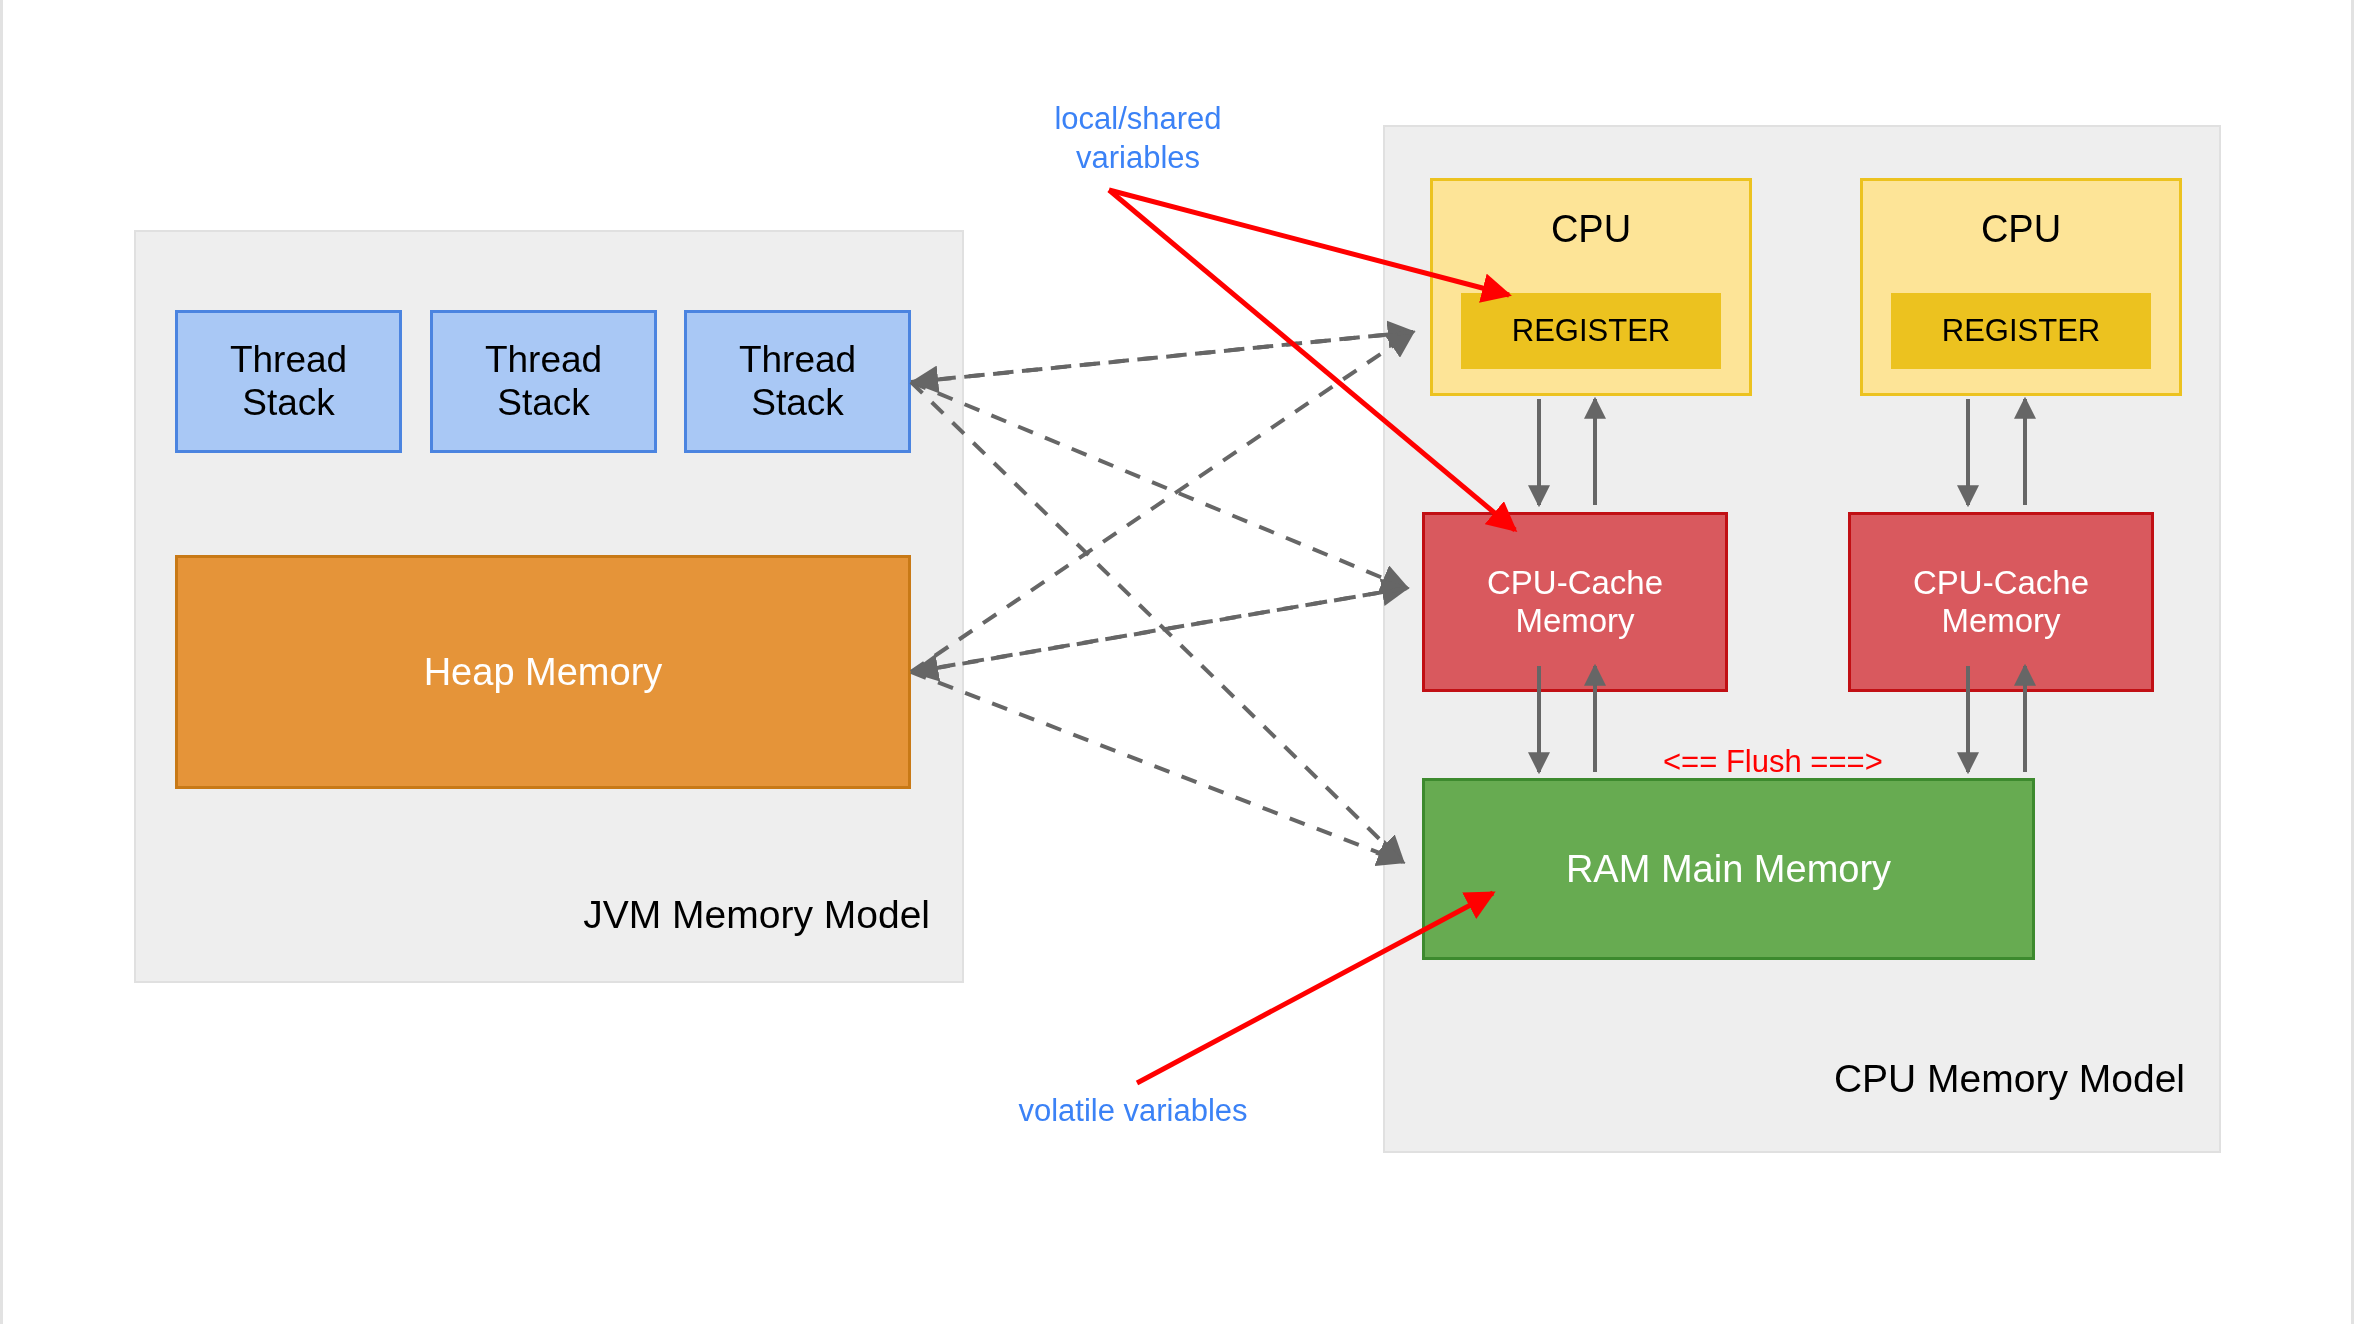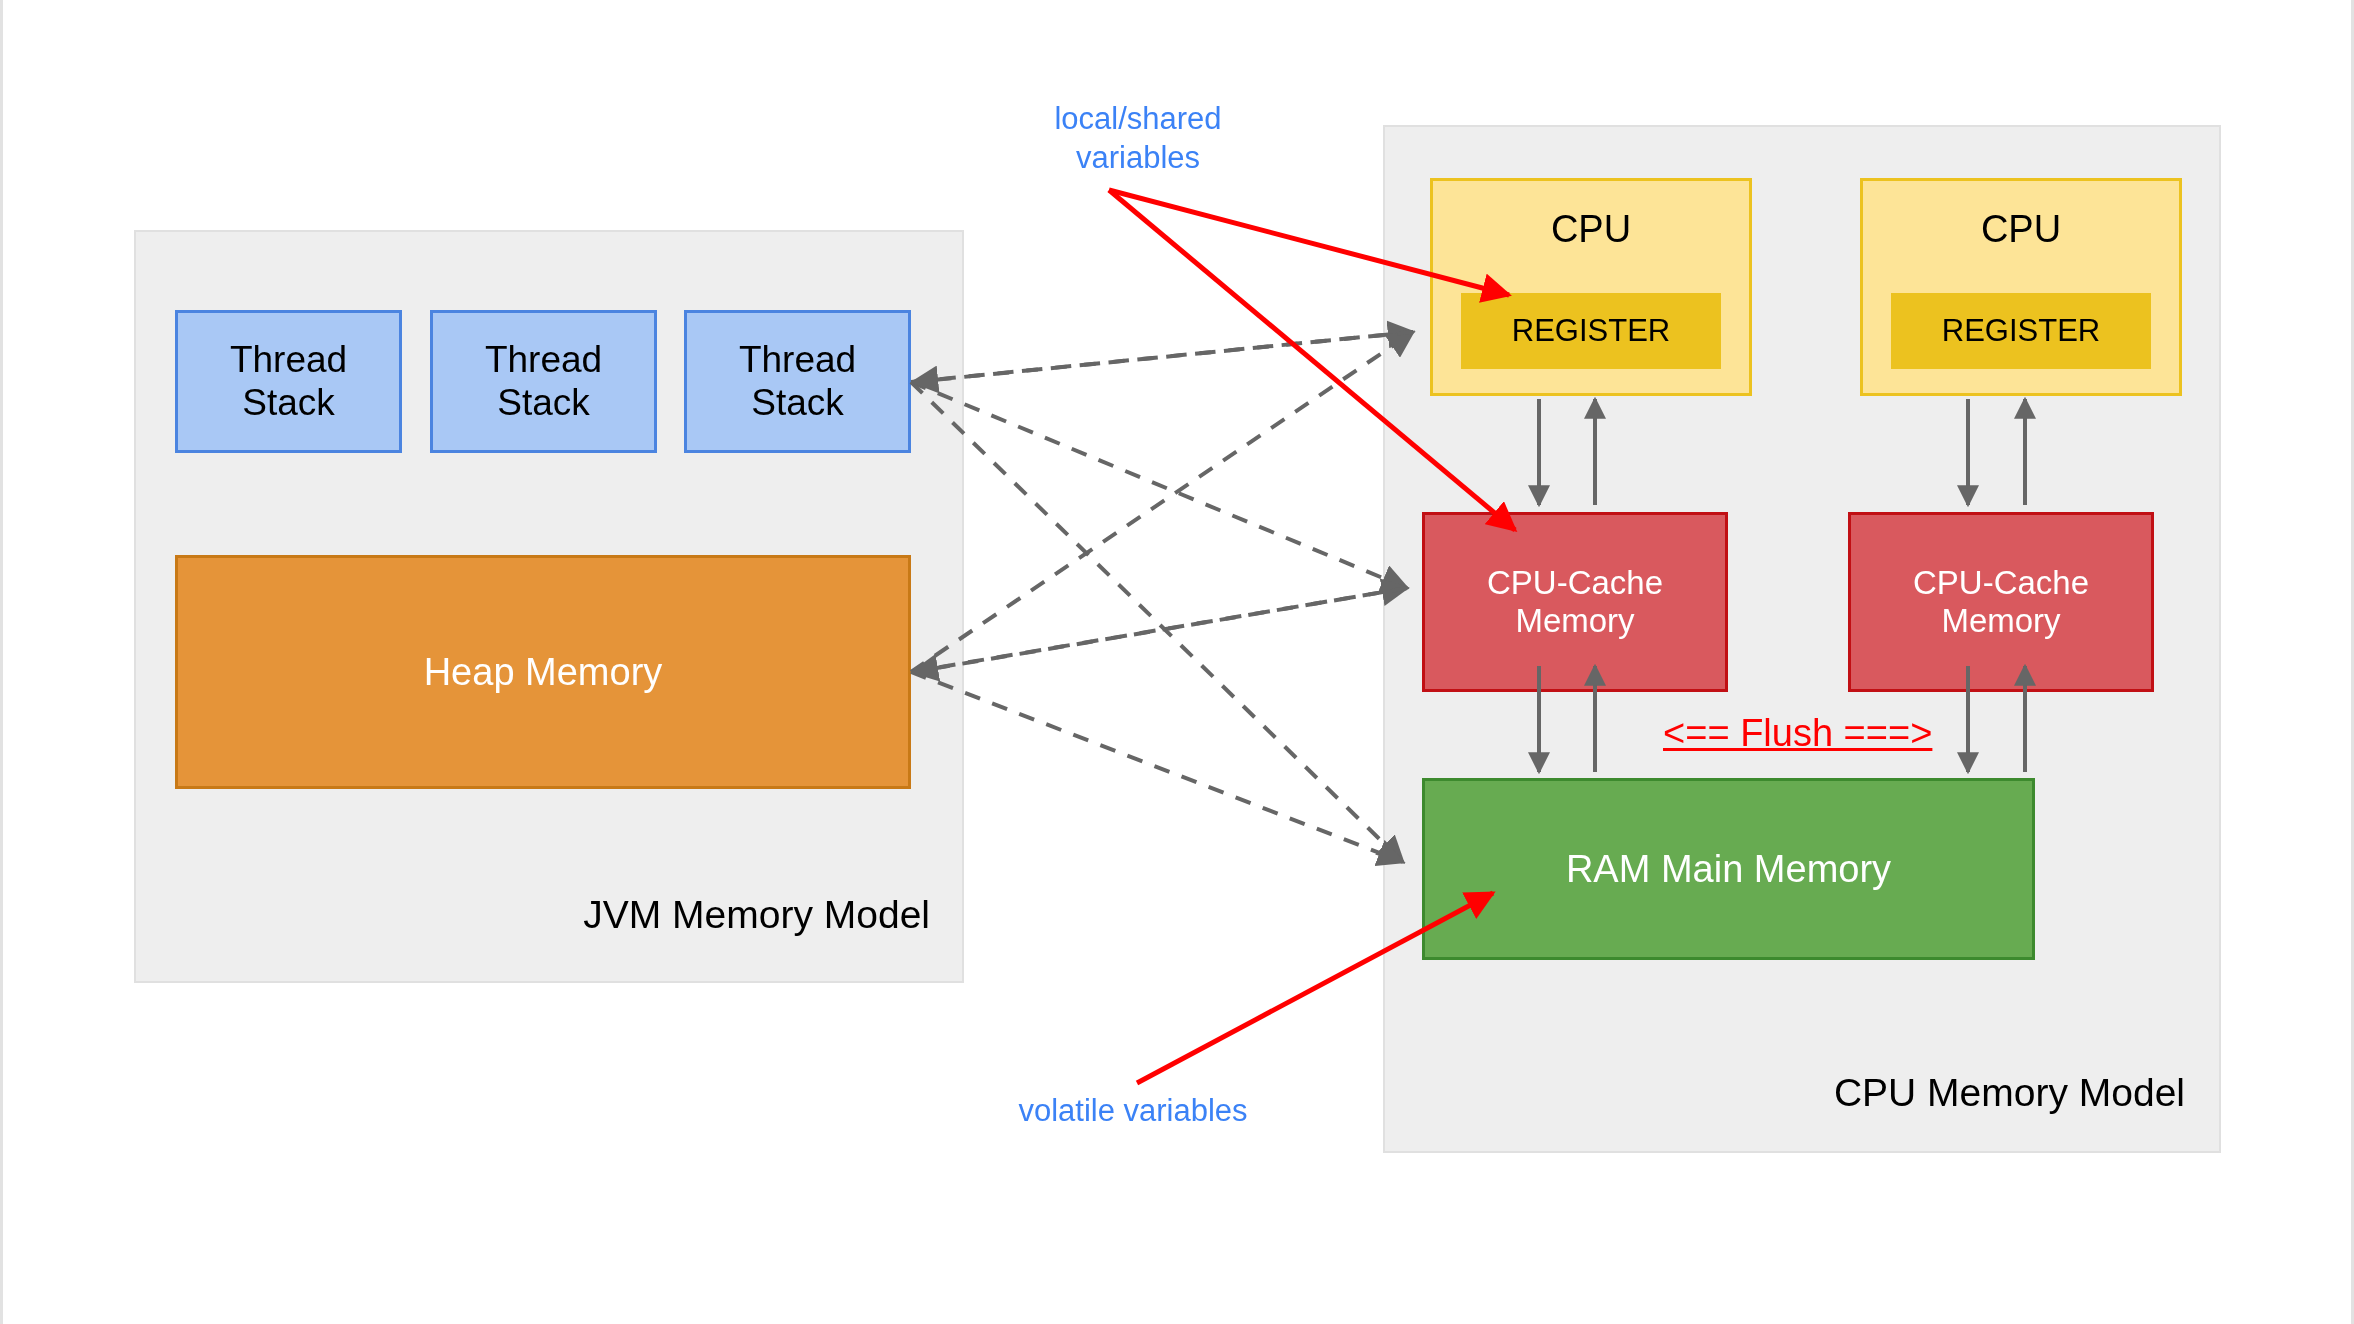--- a/index.html
+++ b/index.html
@@ -154,11 +154,10 @@
   #label-flush {
     position: absolute;
     left: 1660px;
-    top: 712px;
+    top: 744px;
     color: #ff0000;
-    font-size: 38px;
+    font-size: 31px;
     white-space: nowrap;
-    text-decoration: underline;
   }
 </style>
 </head>

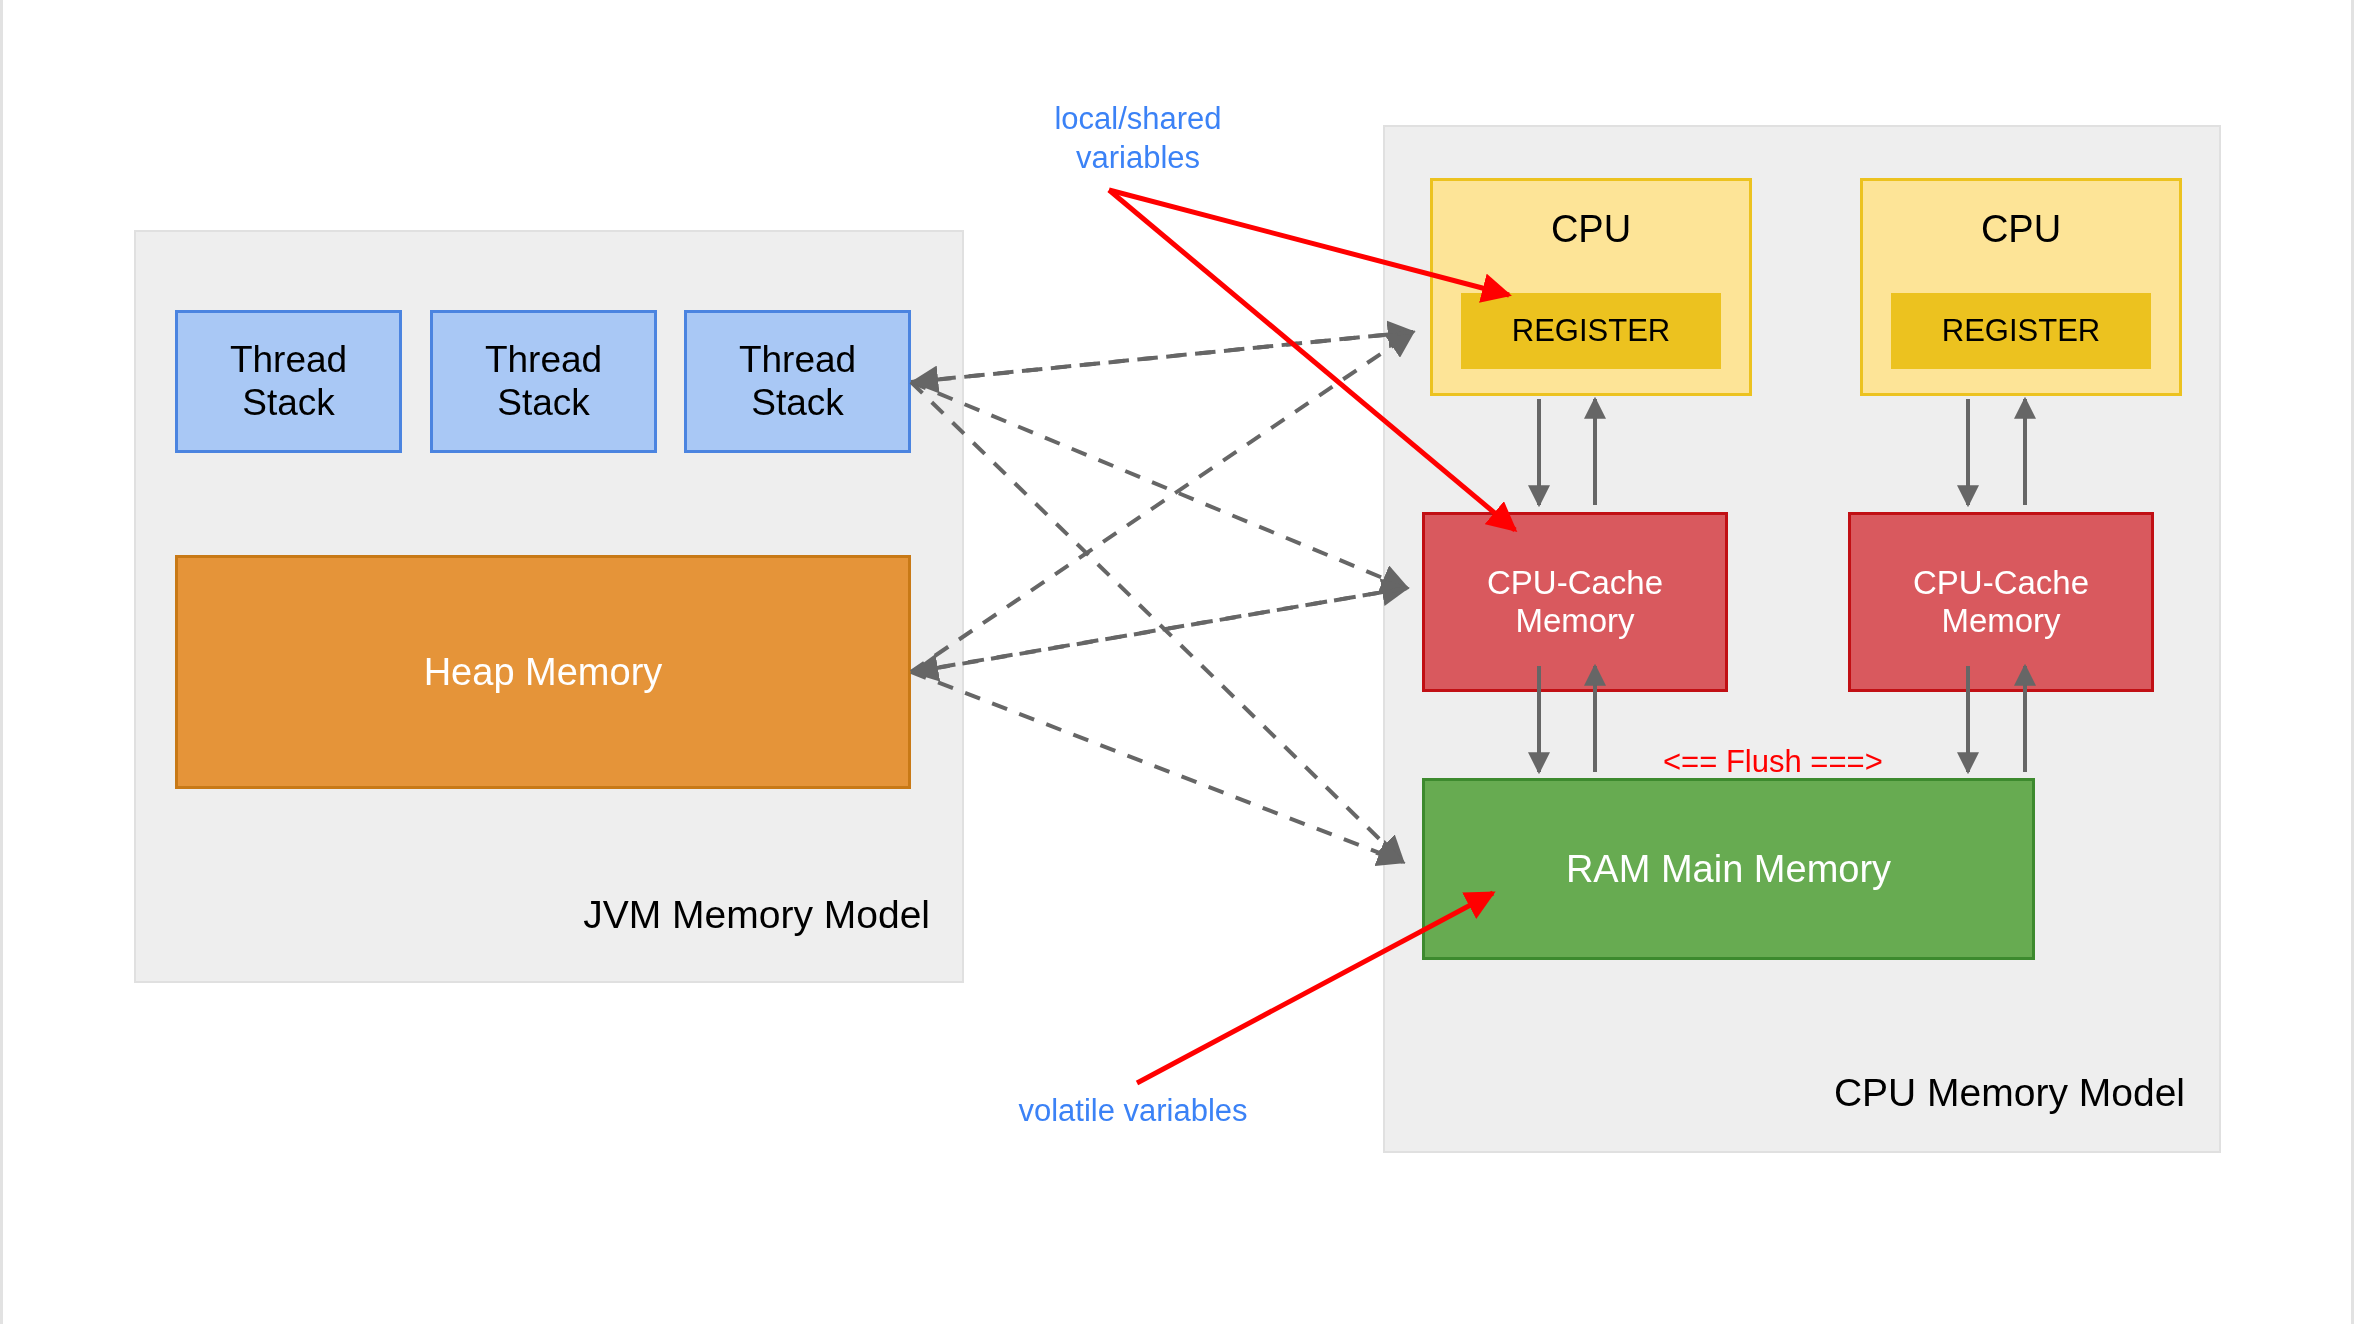--- a/index.html
+++ b/index.html
@@ -46,7 +46,7 @@
     white-space: nowrap;
   }
   #jvm-panel-title { right: 32px; bottom: 44px; }
-  #cpu-panel-title { right: 34px; bottom: 36px; margin-left: 20px; }
+  #cpu-panel-title { right: 34px; bottom: 50px; margin-left: 20px; }
 
   
   .box {

